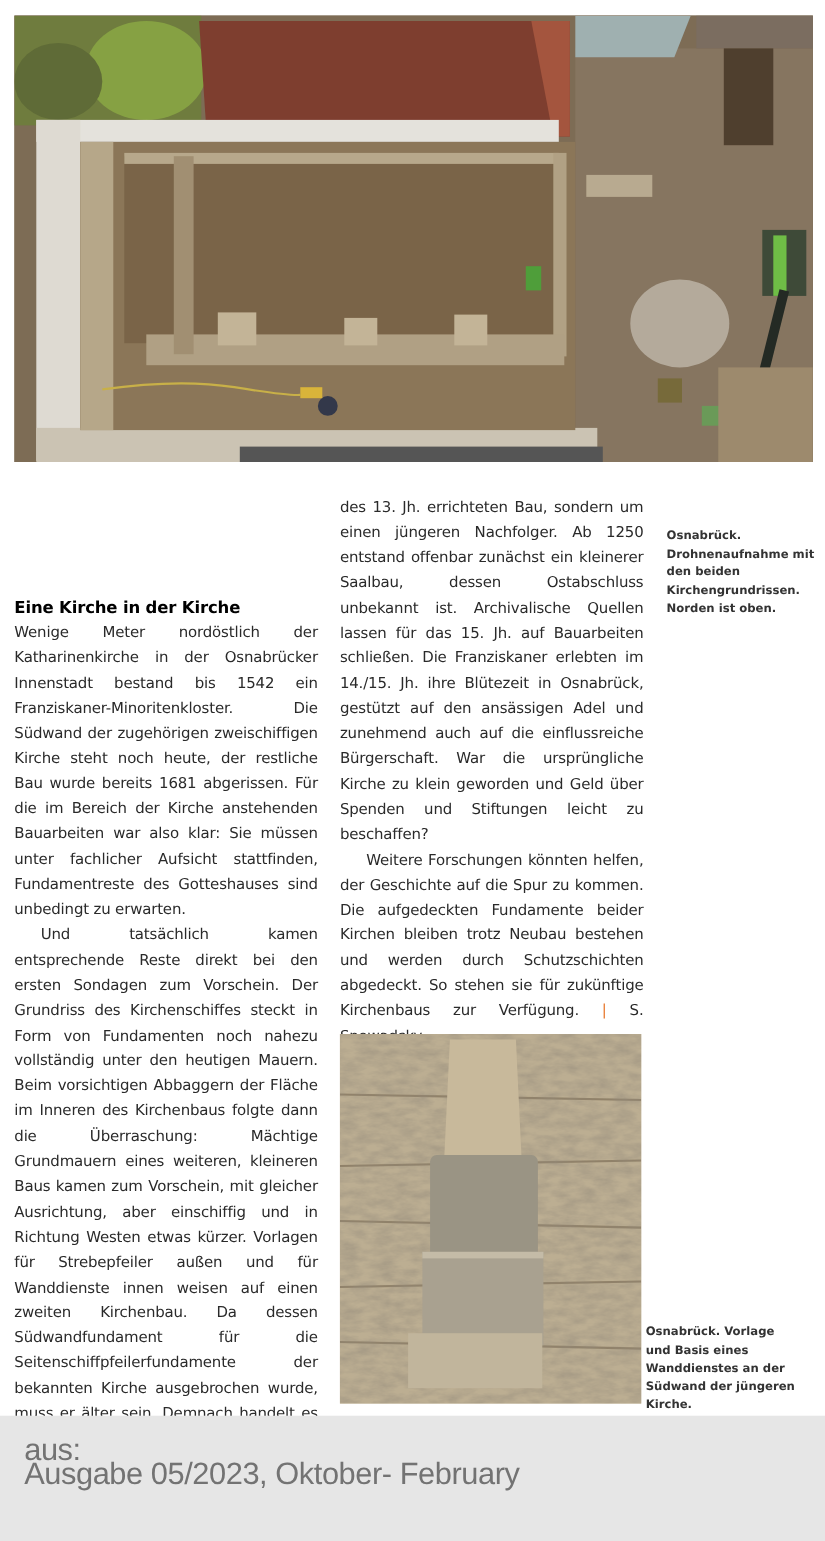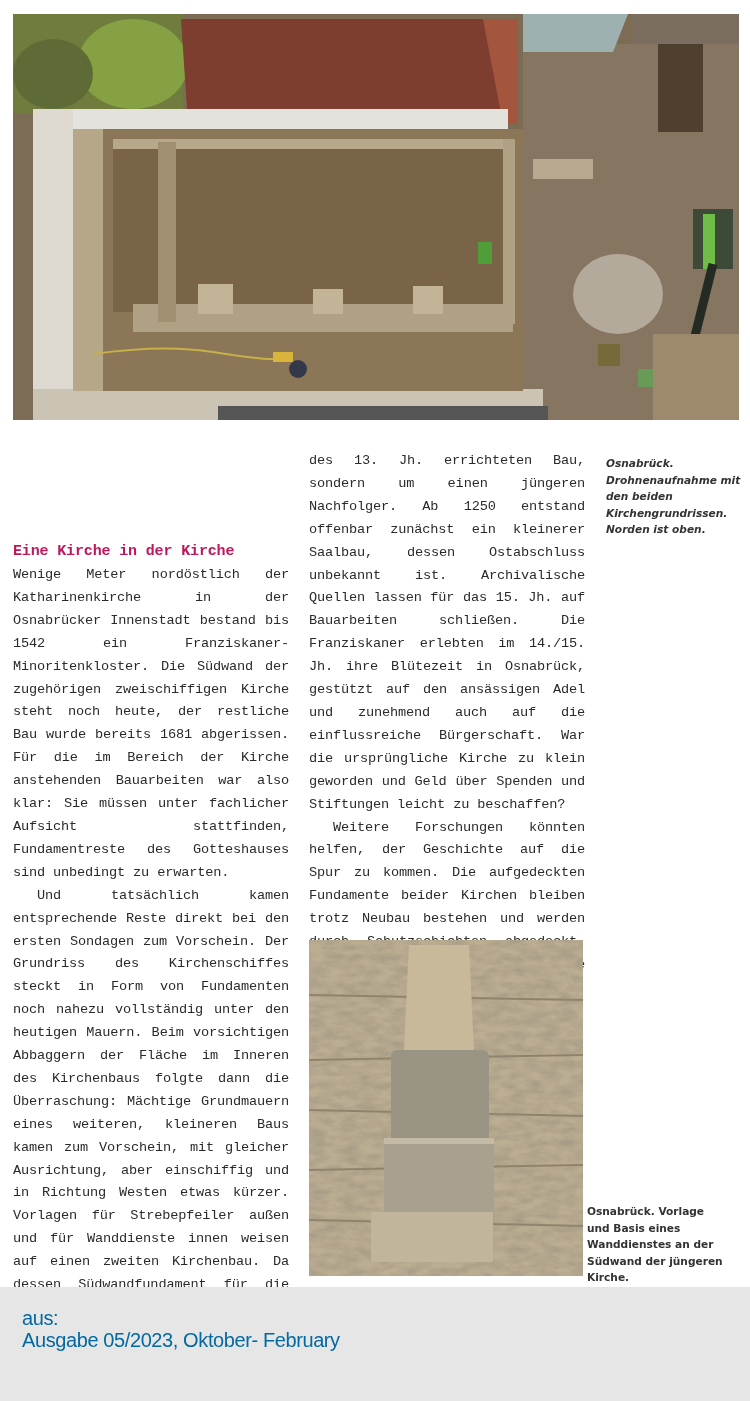--- a/index.html
+++ b/index.html
@@ -7,7 +7,7 @@
   .photo{position:absolute;overflow:hidden;}
   #aerial{left:13px;top:14px;width:726px;height:406px;background:#7a6a52;}
   #pillar{left:309px;top:940px;width:274px;height:336px;background:#b9a98c;}
-  .col{position:absolute;font-size:13.6px;line-height:22.9px;letter-spacing:-0.15px;font-family:Liberation Mono, monospace;}
+  .col{position:absolute;font-size:13.6px;line-height:22.9px;letter-spacing:-0.15px;}
   .col p{margin:0;text-align:justify;text-align-last:auto;}
   #col1{left:13px;top:541px;width:276px;}
   #col2{left:309px;top:450px;width:276px;}

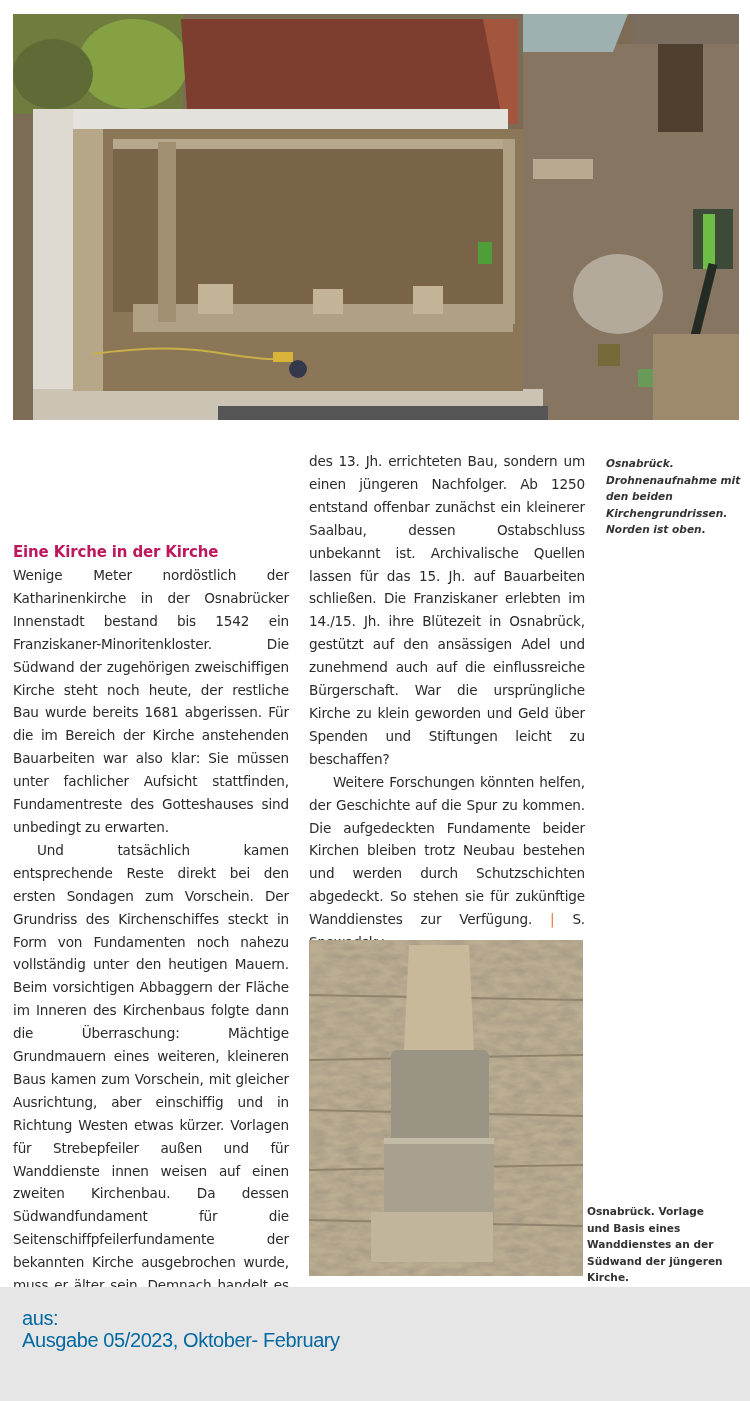--- a/index.html
+++ b/index.html
@@ -14,7 +14,7 @@
   .heading{color:#be185d;font-weight:bold;font-size:15px;line-height:22px;margin:0 0 1px 0;}
   .indent{text-indent:24px;}
   .caption{position:absolute;font-size:10.6px;line-height:16.5px;font-weight:bold;color:#333;width:140px;}
-  #cap1{left:606px;top:455px;font-style:italic;}
+  #cap1{left:606px;top:479px;}
   #cap2{left:587px;top:1203px;}
   .sep{color:#e8782c;}
   #footer{position:absolute;left:0;top:1287px;width:750px;height:114px;background:#e6e6e6;}

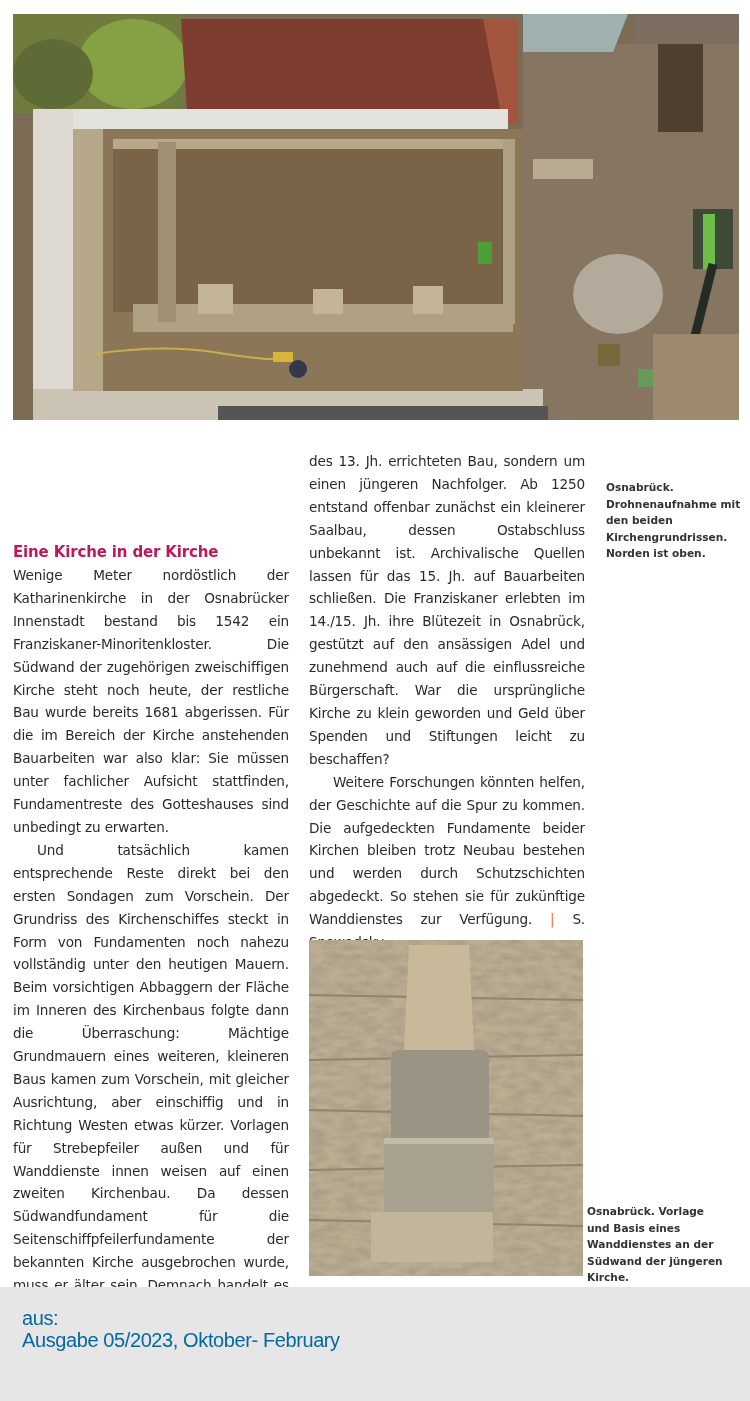--- a/index.html
+++ b/index.html
@@ -11,7 +11,7 @@
   .col p{margin:0;text-align:justify;text-align-last:auto;}
   #col1{left:13px;top:541px;width:276px;}
   #col2{left:309px;top:450px;width:276px;}
-  .heading{color:#be185d;font-weight:bold;font-size:15px;line-height:22px;margin:0 0 1px 0;}
+  .heading{color:#000000;font-weight:bold;font-size:15px;line-height:22px;margin:0 0 1px 0;}
   .indent{text-indent:24px;}
   .caption{position:absolute;font-size:10.6px;line-height:16.5px;font-weight:bold;color:#333;width:140px;}
   #cap1{left:606px;top:479px;}

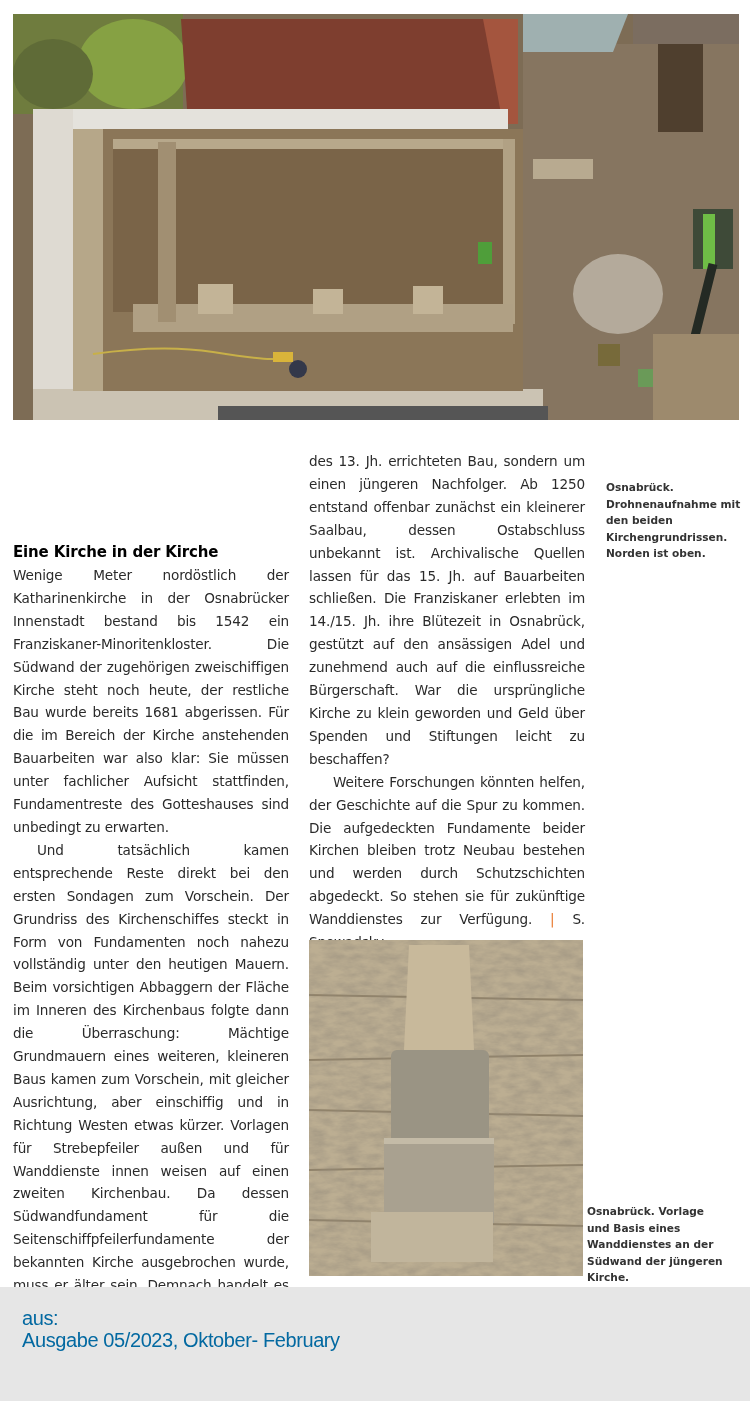--- a/index.html
+++ b/index.html
@@ -103,7 +103,7 @@
 
 <div class="col" id="col2">
   <p>des 13. Jh. errichteten Bau, sondern um einen jüngeren Nachfolger. Ab 1250 entstand offenbar zunächst ein kleinerer Saalbau, dessen Ostabschluss unbekannt ist. Archivalische Quellen lassen für das 15. Jh. auf Bauarbeiten schließen. Die Franziskaner erlebten im 14./15. Jh. ihre Blütezeit in Osnabrück, gestützt auf den ansässigen Adel und zunehmend auch auf die einflussreiche Bürgerschaft. War die ursprüngliche Kirche zu klein geworden und Geld über Spenden und Stiftungen leicht zu beschaffen?</p>
-  <p class="indent"><span>Weitere Forschungen könnten helfen, der Geschichte auf die Spur zu kommen. Die aufgedeckten Fundamente beider Kirchen bleiben trotz Neubau bestehen und werden durch Schutzschichten abgedeckt. So stehen sie für zukünftige Wanddienstes zur Verfügung.</span> <span class="sep">|</span> <span>S. Snowadsky</span></p>
+  <p class="indent"><span>Weitere Forschungen könnten helfen, der Geschichte auf die Spur zu kommen. Die aufgedeckten Fundamente beider Kirchen bleiben trotz Neubau bestehen und werden durch Schutzschichten abgedeckt. So stehen sie für zukünftige Kirchenbaus zur Verfügung.</span> <span class="sep">|</span> <span>S. Snowadsky</span></p>
 </div>
 
 <div class="caption" id="cap1">Osnabrück. Drohnenaufnahme mit den beiden Kirchengrundrissen. Norden ist oben.</div>

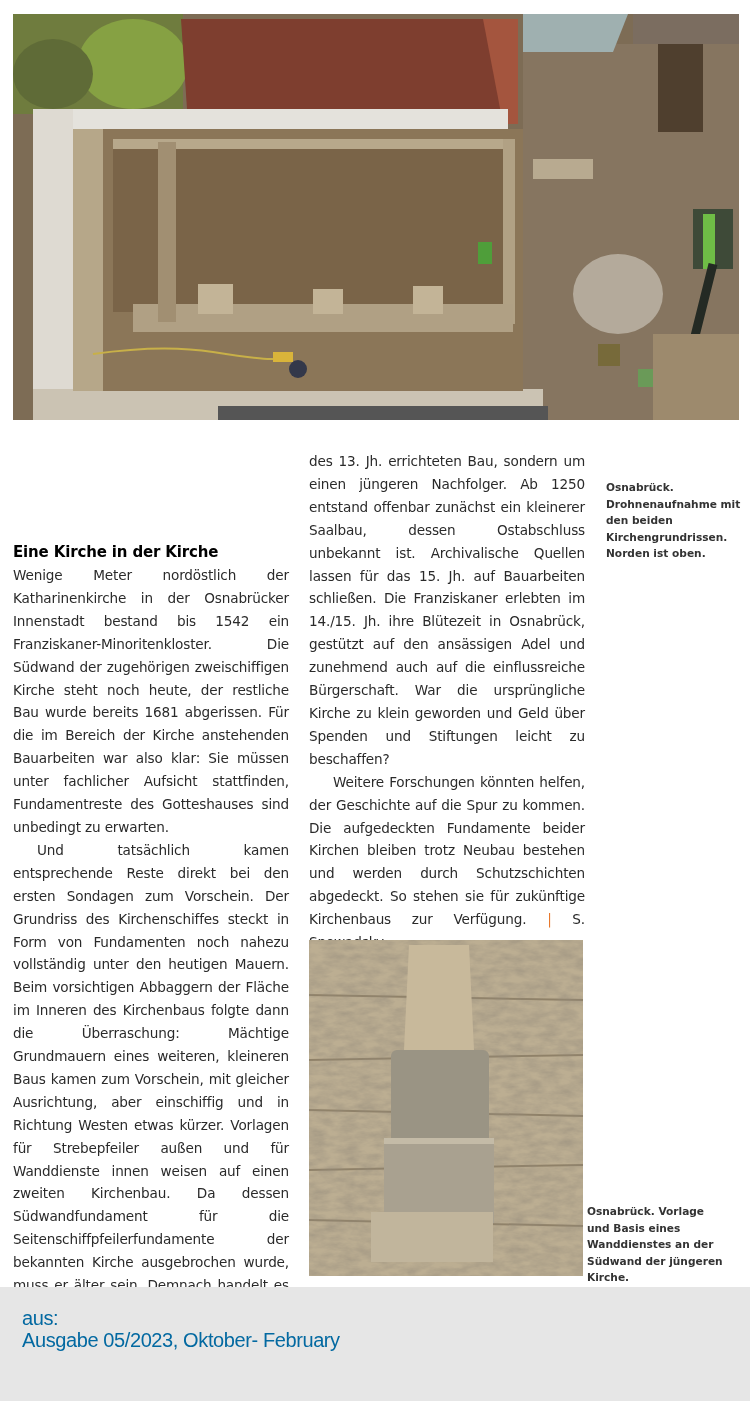--- a/index.html
+++ b/index.html
@@ -18,7 +18,7 @@
   #cap2{left:587px;top:1203px;}
   .sep{color:#e8782c;}
   #footer{position:absolute;left:0;top:1287px;width:750px;height:114px;background:#e6e6e6;}
-  #footer .src{position:absolute;left:22px;top:20px;color:#0369a1;font-family:"Liberation Sans",sans-serif;font-size:20px;line-height:22px;letter-spacing:-0.4px;}
+  #footer .src{position:absolute;left:22px;top:20px;color:#737373;font-family:"Liberation Sans",sans-serif;font-size:28px;line-height:22px;letter-spacing:-0.4px;}
 </style>
 </head>
 <body>

